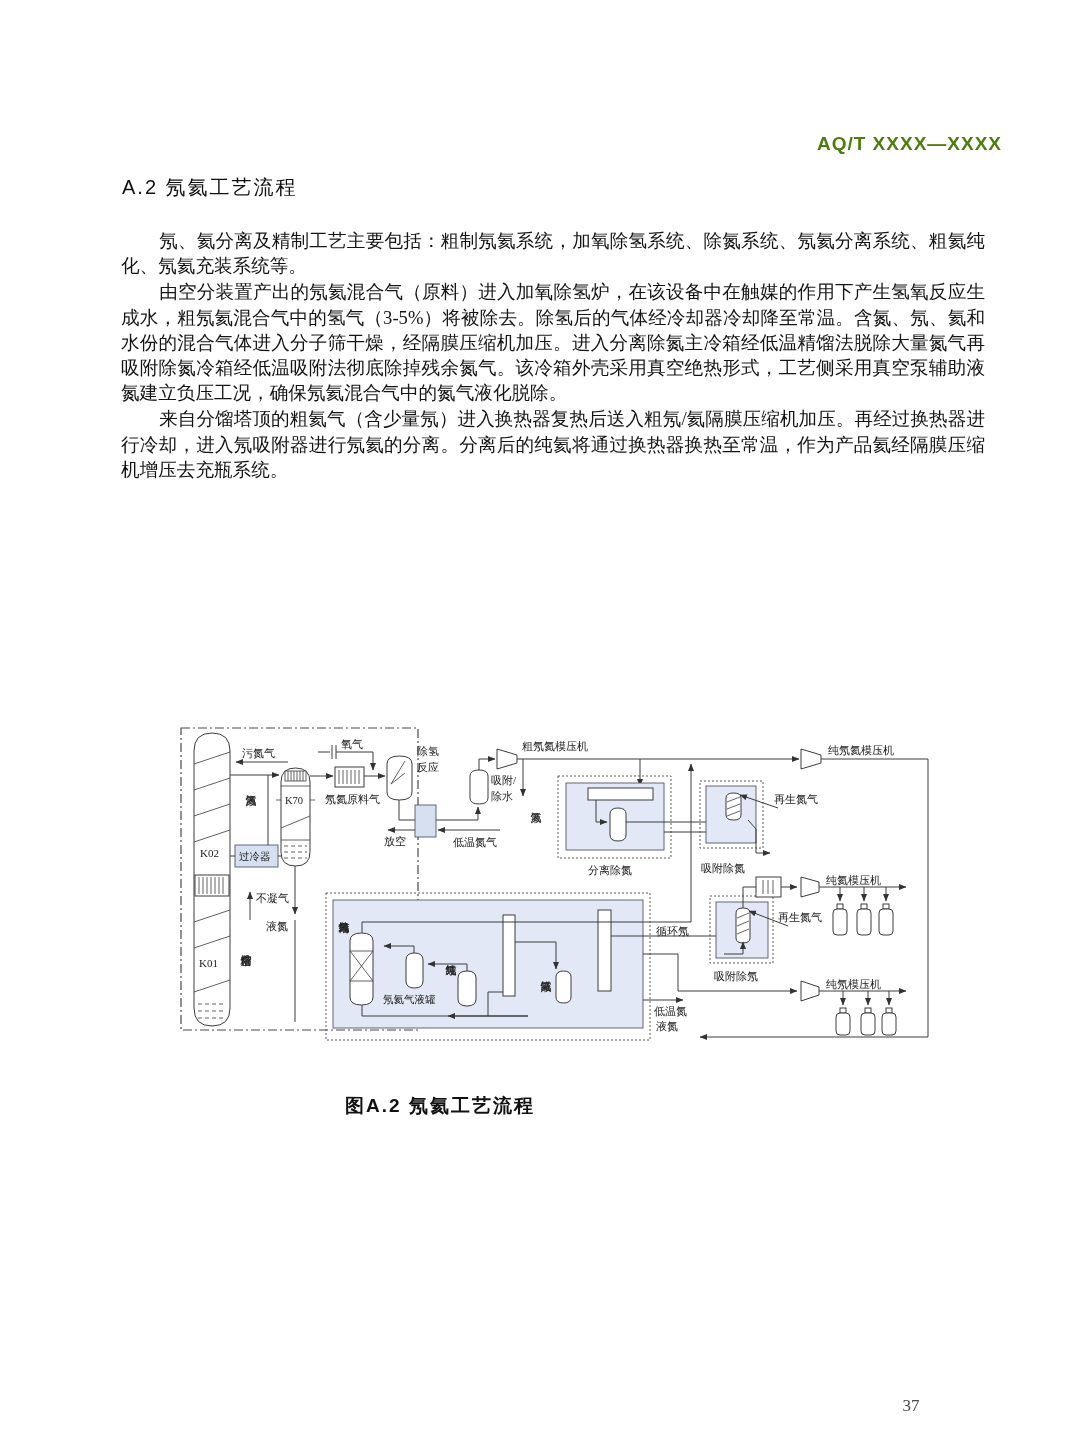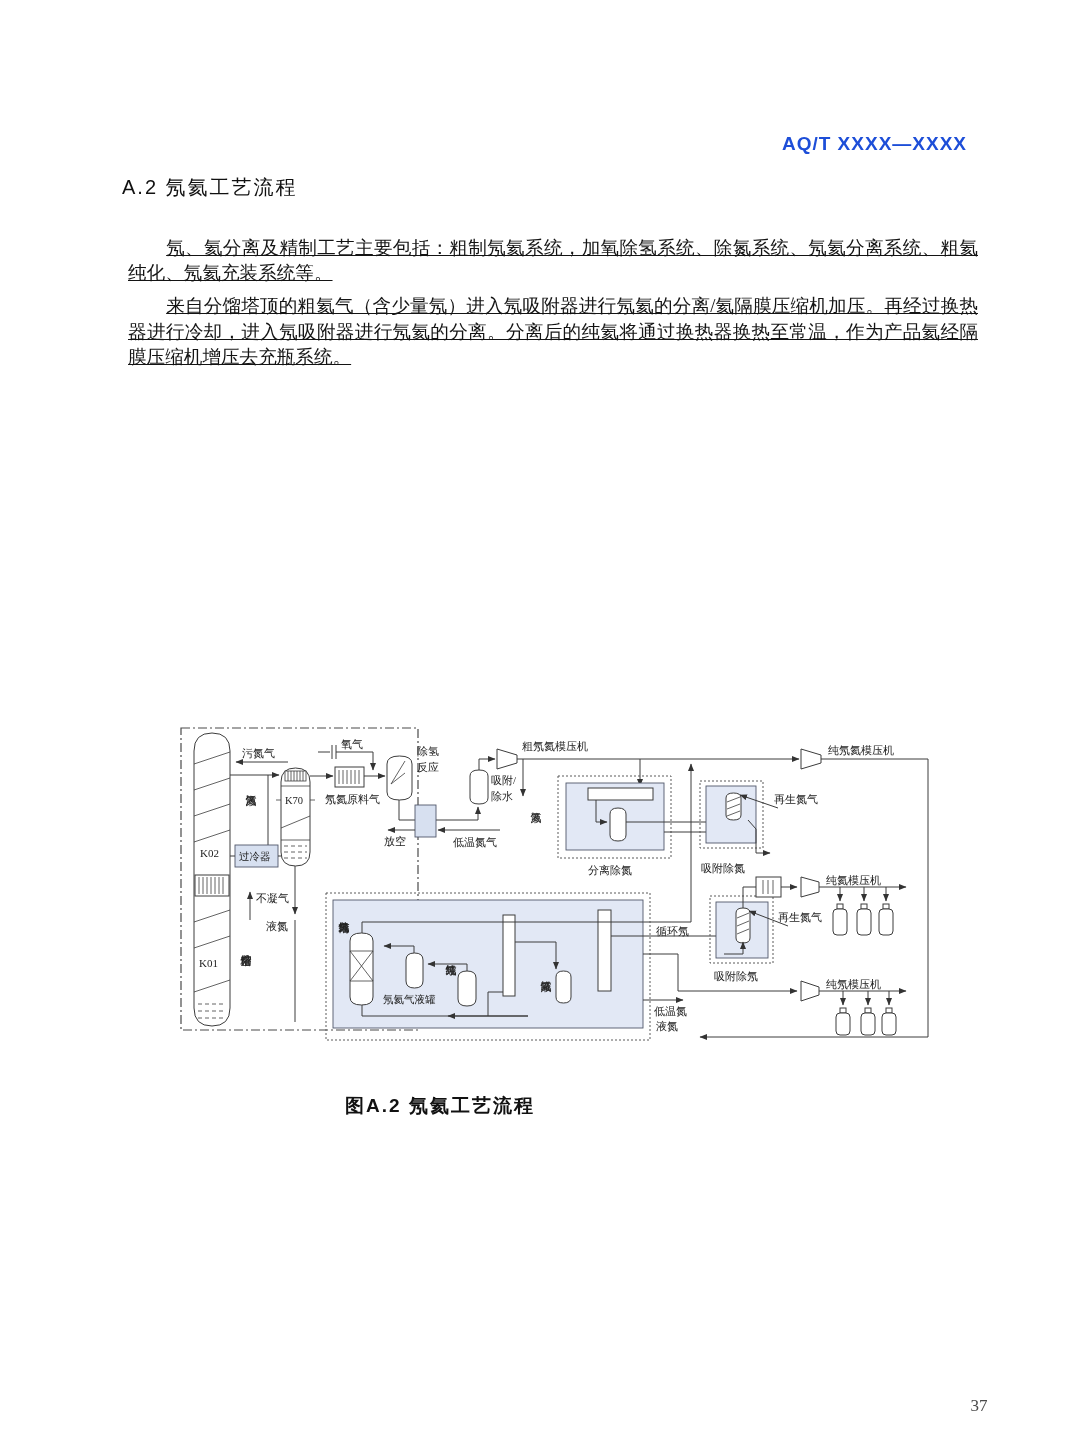--- a/index.html
+++ b/index.html
@@ -9,9 +9,9 @@
     overflow:hidden;
   }
   .hdr{
-    position:absolute;top:133px;right:113px;
+    position:absolute;top:133px;right:78px;
     font-family:"Liberation Sans","DejaVu Sans",sans-serif;
-    font-weight:bold;font-size:19px;letter-spacing:1px;color:#1d4ed8;
+    font-weight:bold;font-size:19px;letter-spacing:1px;color:#4d7c0f;
   }
   .heading{
     position:absolute;left:122px;top:174px;

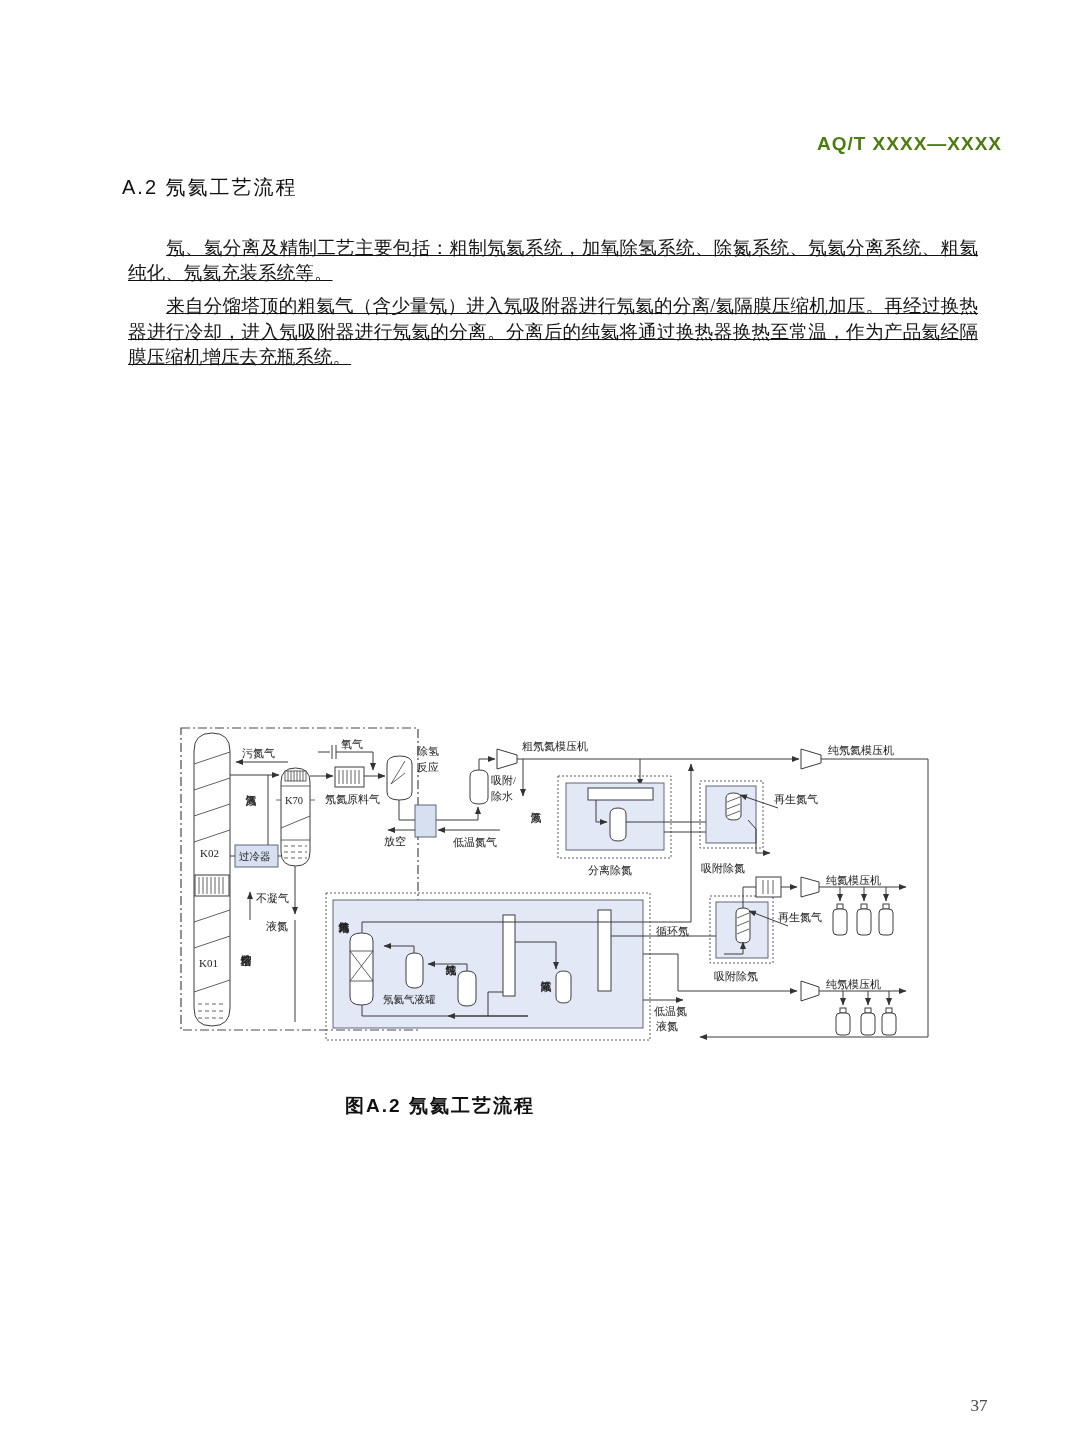--- a/index.html
+++ b/index.html
@@ -22,7 +22,7 @@
     position:absolute;left:120px;top:227px;width:866px;
     font-size:18.6px;line-height:25.2px;text-align:justify;color:#141414;
   }
-  .textblock p{margin:8px;text-indent:2.05em;text-decoration:underline;}
+  .textblock p{margin:1px;text-indent:2.05em;}
   .figure{position:absolute;left:178px;top:724px;width:760px;height:330px;}
   .caption{
     position:absolute;left:0;top:1093px;width:880px;text-align:center;

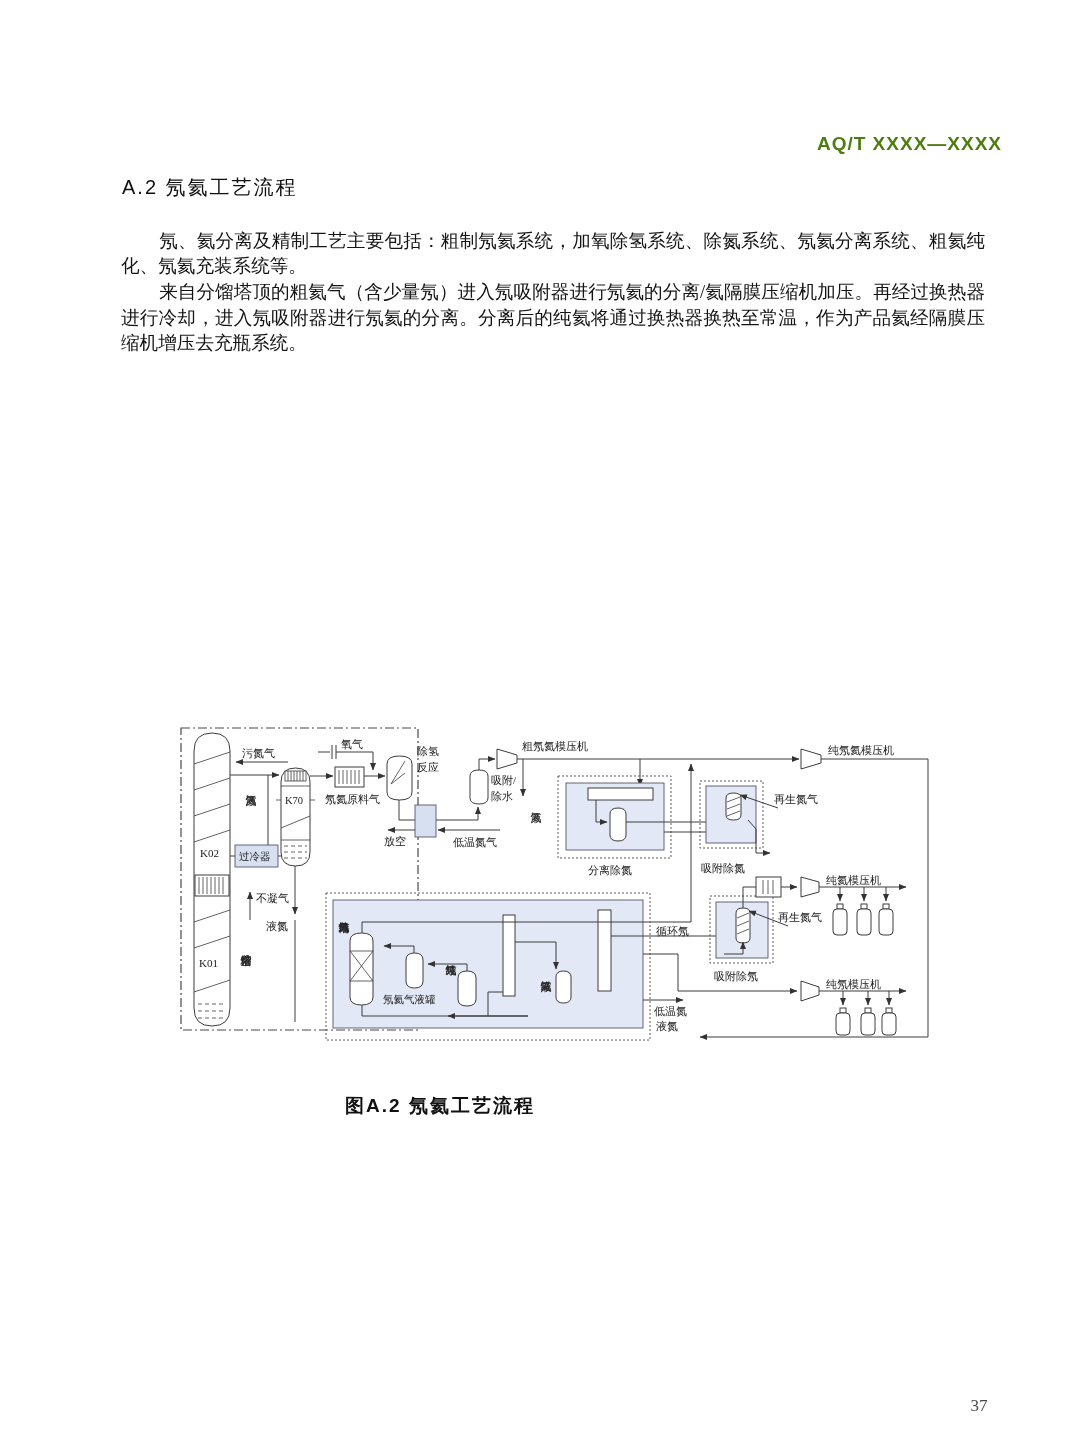--- a/index.html
+++ b/index.html
@@ -55,6 +55,7 @@
 
 <div class="textblock">
   <p>氖、氦分离及精制工艺主要包括：粗制氖氦系统，加氧除氢系统、除氮系统、氖氦分离系统、粗氦纯化、氖氦充装系统等。</p>
+  <p>由空分装置产出的氖氦混合气（原料）进入加氧除氢炉，在该设备中在触媒的作用下产生氢氧反应生成水，粗氖氦混合气中的氢气（3-5%）将被除去。除氢后的气体经冷却器冷却降至常温。含氮、氖、氦和水份的混合气体进入分子筛干燥，经隔膜压缩机加压。进入分离除氮主冷箱经低温精馏法脱除大量氮气再吸附除氮冷箱经低温吸附法彻底除掉残余氮气。该冷箱外壳采用真空绝热形式，工艺侧采用真空泵辅助液氮建立负压工况，确保氖氦混合气中的氮气液化脱除。</p>
   <p>来自分馏塔顶的粗氦气（含少量氖）进入氖吸附器进行氖氦的分离/氦隔膜压缩机加压。再经过换热器进行冷却，进入氖吸附器进行氖氦的分离。分离后的纯氦将通过换热器换热至常温，作为产品氦经隔膜压缩机增压去充瓶系统。</p>
 </div>
 

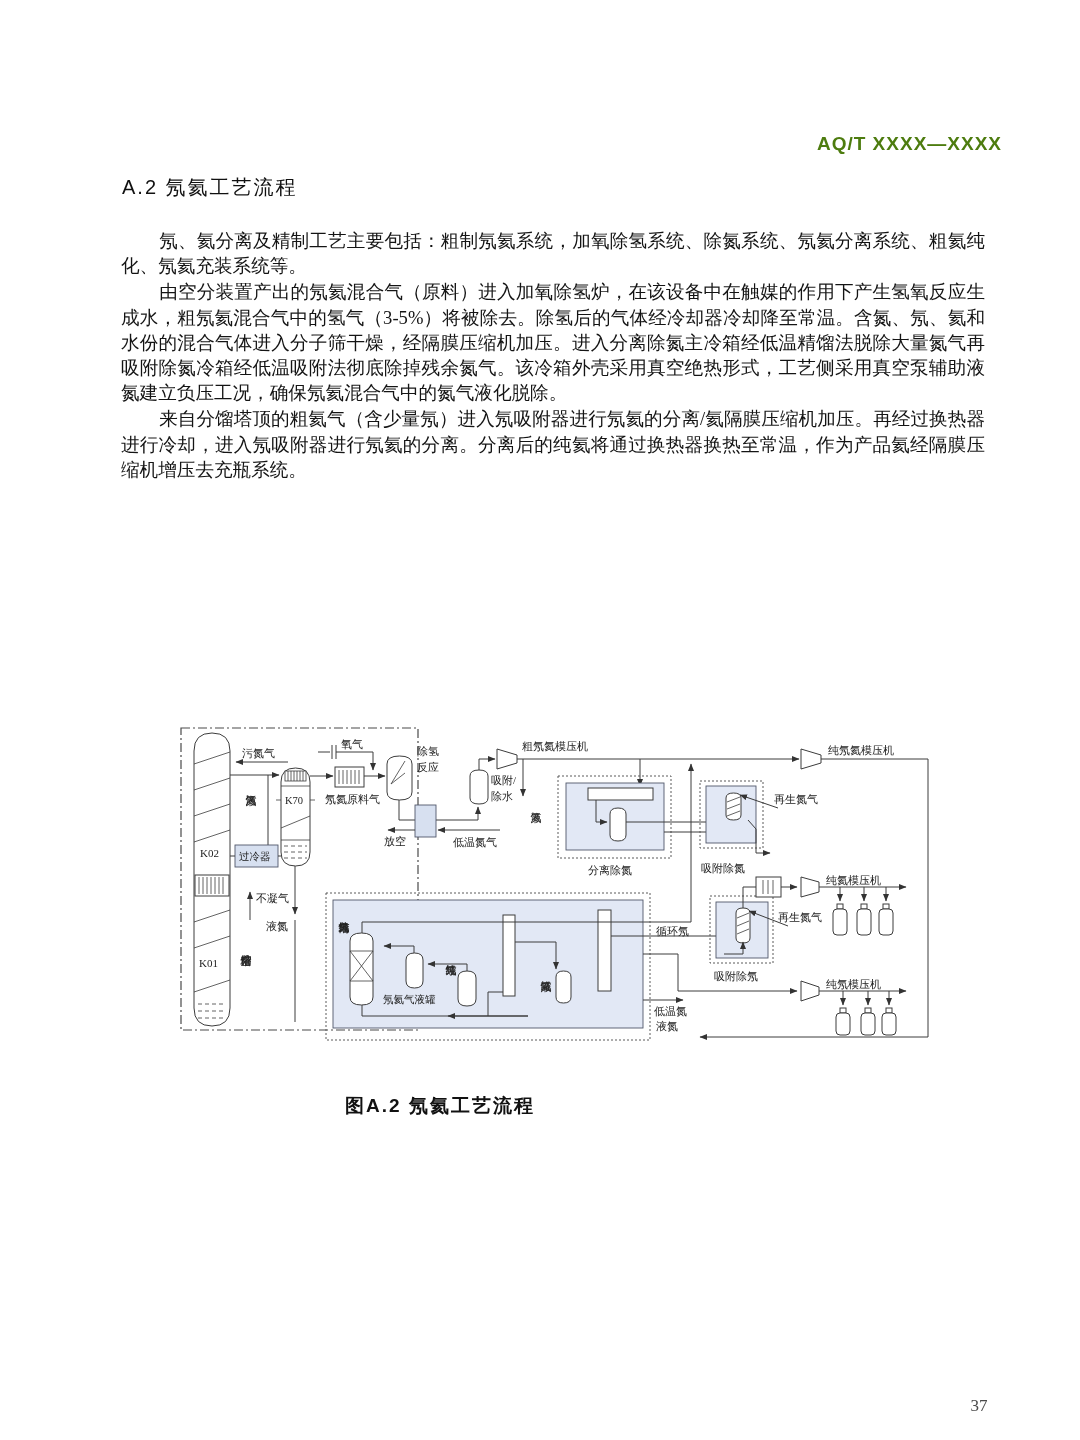--- a/index.html
+++ b/index.html
@@ -56,7 +56,7 @@
 <div class="textblock">
   <p>氖、氦分离及精制工艺主要包括：粗制氖氦系统，加氧除氢系统、除氮系统、氖氦分离系统、粗氦纯化、氖氦充装系统等。</p>
   <p>由空分装置产出的氖氦混合气（原料）进入加氧除氢炉，在该设备中在触媒的作用下产生氢氧反应生成水，粗氖氦混合气中的氢气（3-5%）将被除去。除氢后的气体经冷却器冷却降至常温。含氮、氖、氦和水份的混合气体进入分子筛干燥，经隔膜压缩机加压。进入分离除氮主冷箱经低温精馏法脱除大量氮气再吸附除氮冷箱经低温吸附法彻底除掉残余氮气。该冷箱外壳采用真空绝热形式，工艺侧采用真空泵辅助液氮建立负压工况，确保氖氦混合气中的氮气液化脱除。</p>
-  <p>来自分馏塔顶的粗氦气（含少量氖）进入氖吸附器进行氖氦的分离/氦隔膜压缩机加压。再经过换热器进行冷却，进入氖吸附器进行氖氦的分离。分离后的纯氦将通过换热器换热至常温，作为产品氦经隔膜压缩机增压去充瓶系统。</p>
+  <p>来自分馏塔顶的粗氦气（含少量氖）进入换热器复热后送入粗氖/氦隔膜压缩机加压。再经过换热器进行冷却，进入氖吸附器进行氖氦的分离。分离后的纯氦将通过换热器换热至常温，作为产品氦经隔膜压缩机增压去充瓶系统。</p>
 </div>
 
 <svg class="figure" viewBox="0 0 760 330" xmlns="http://www.w3.org/2000/svg">

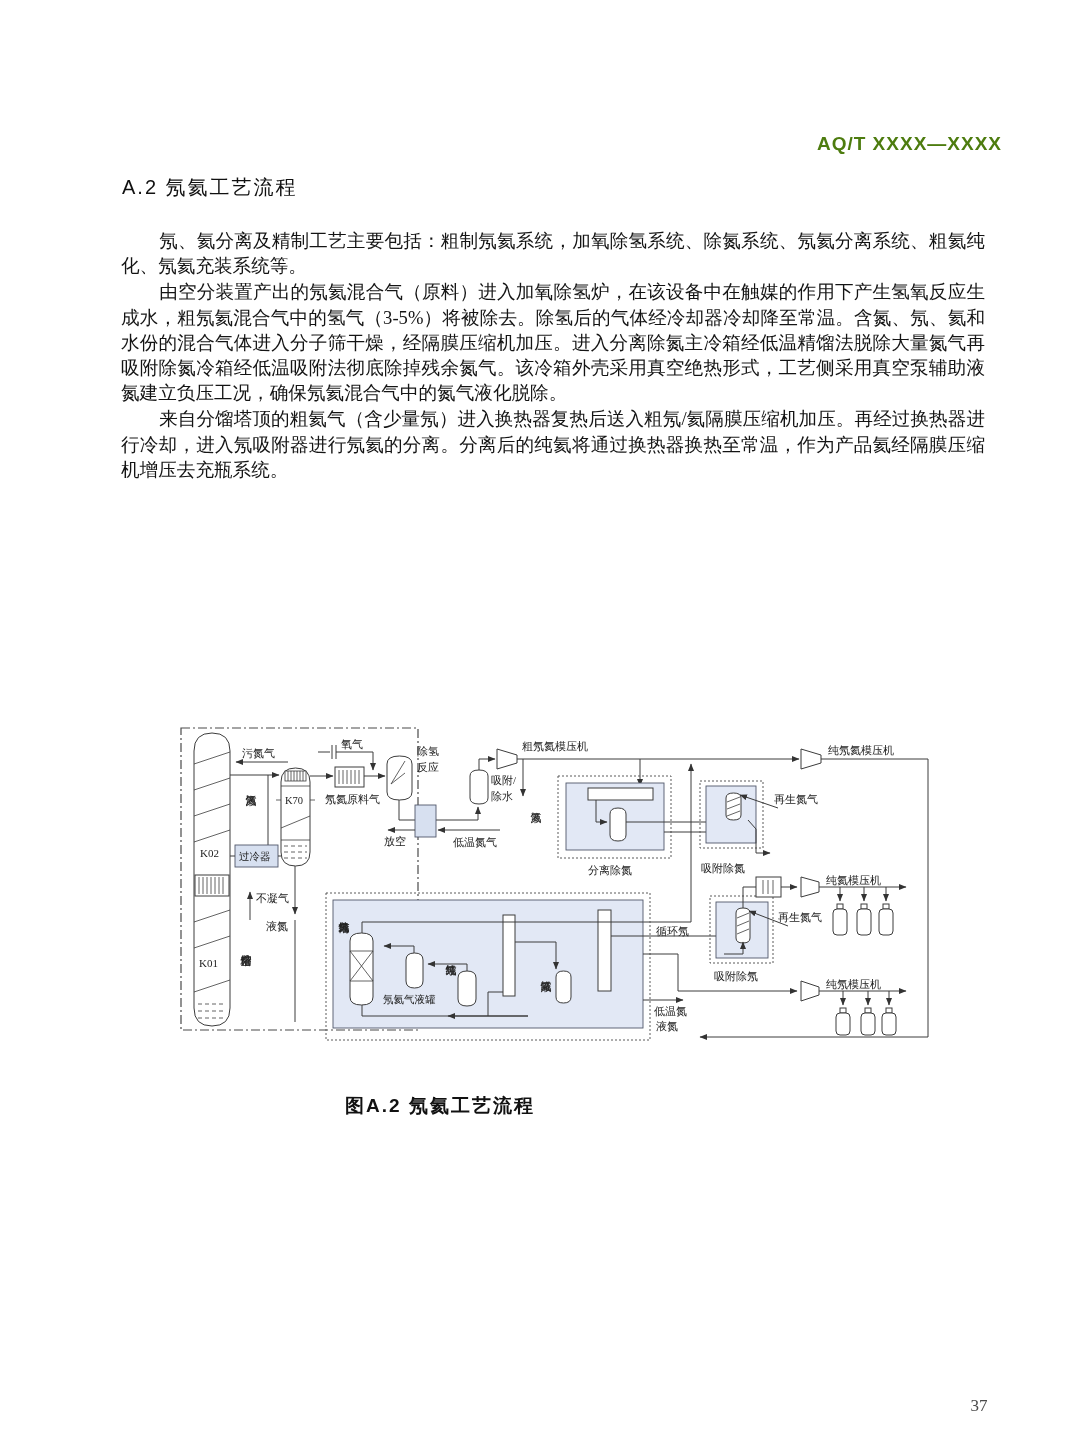--- a/index.html
+++ b/index.html
@@ -30,7 +30,7 @@
     font-weight:bold;font-size:19px;color:#111;letter-spacing:2px;
   }
   .pageno{
-    position:absolute;left:929px;top:1396px;width:100px;text-align:center;
+    position:absolute;left:861px;top:1396px;width:100px;text-align:center;
     font-size:17px;color:#4a4a4a;
   }
   

